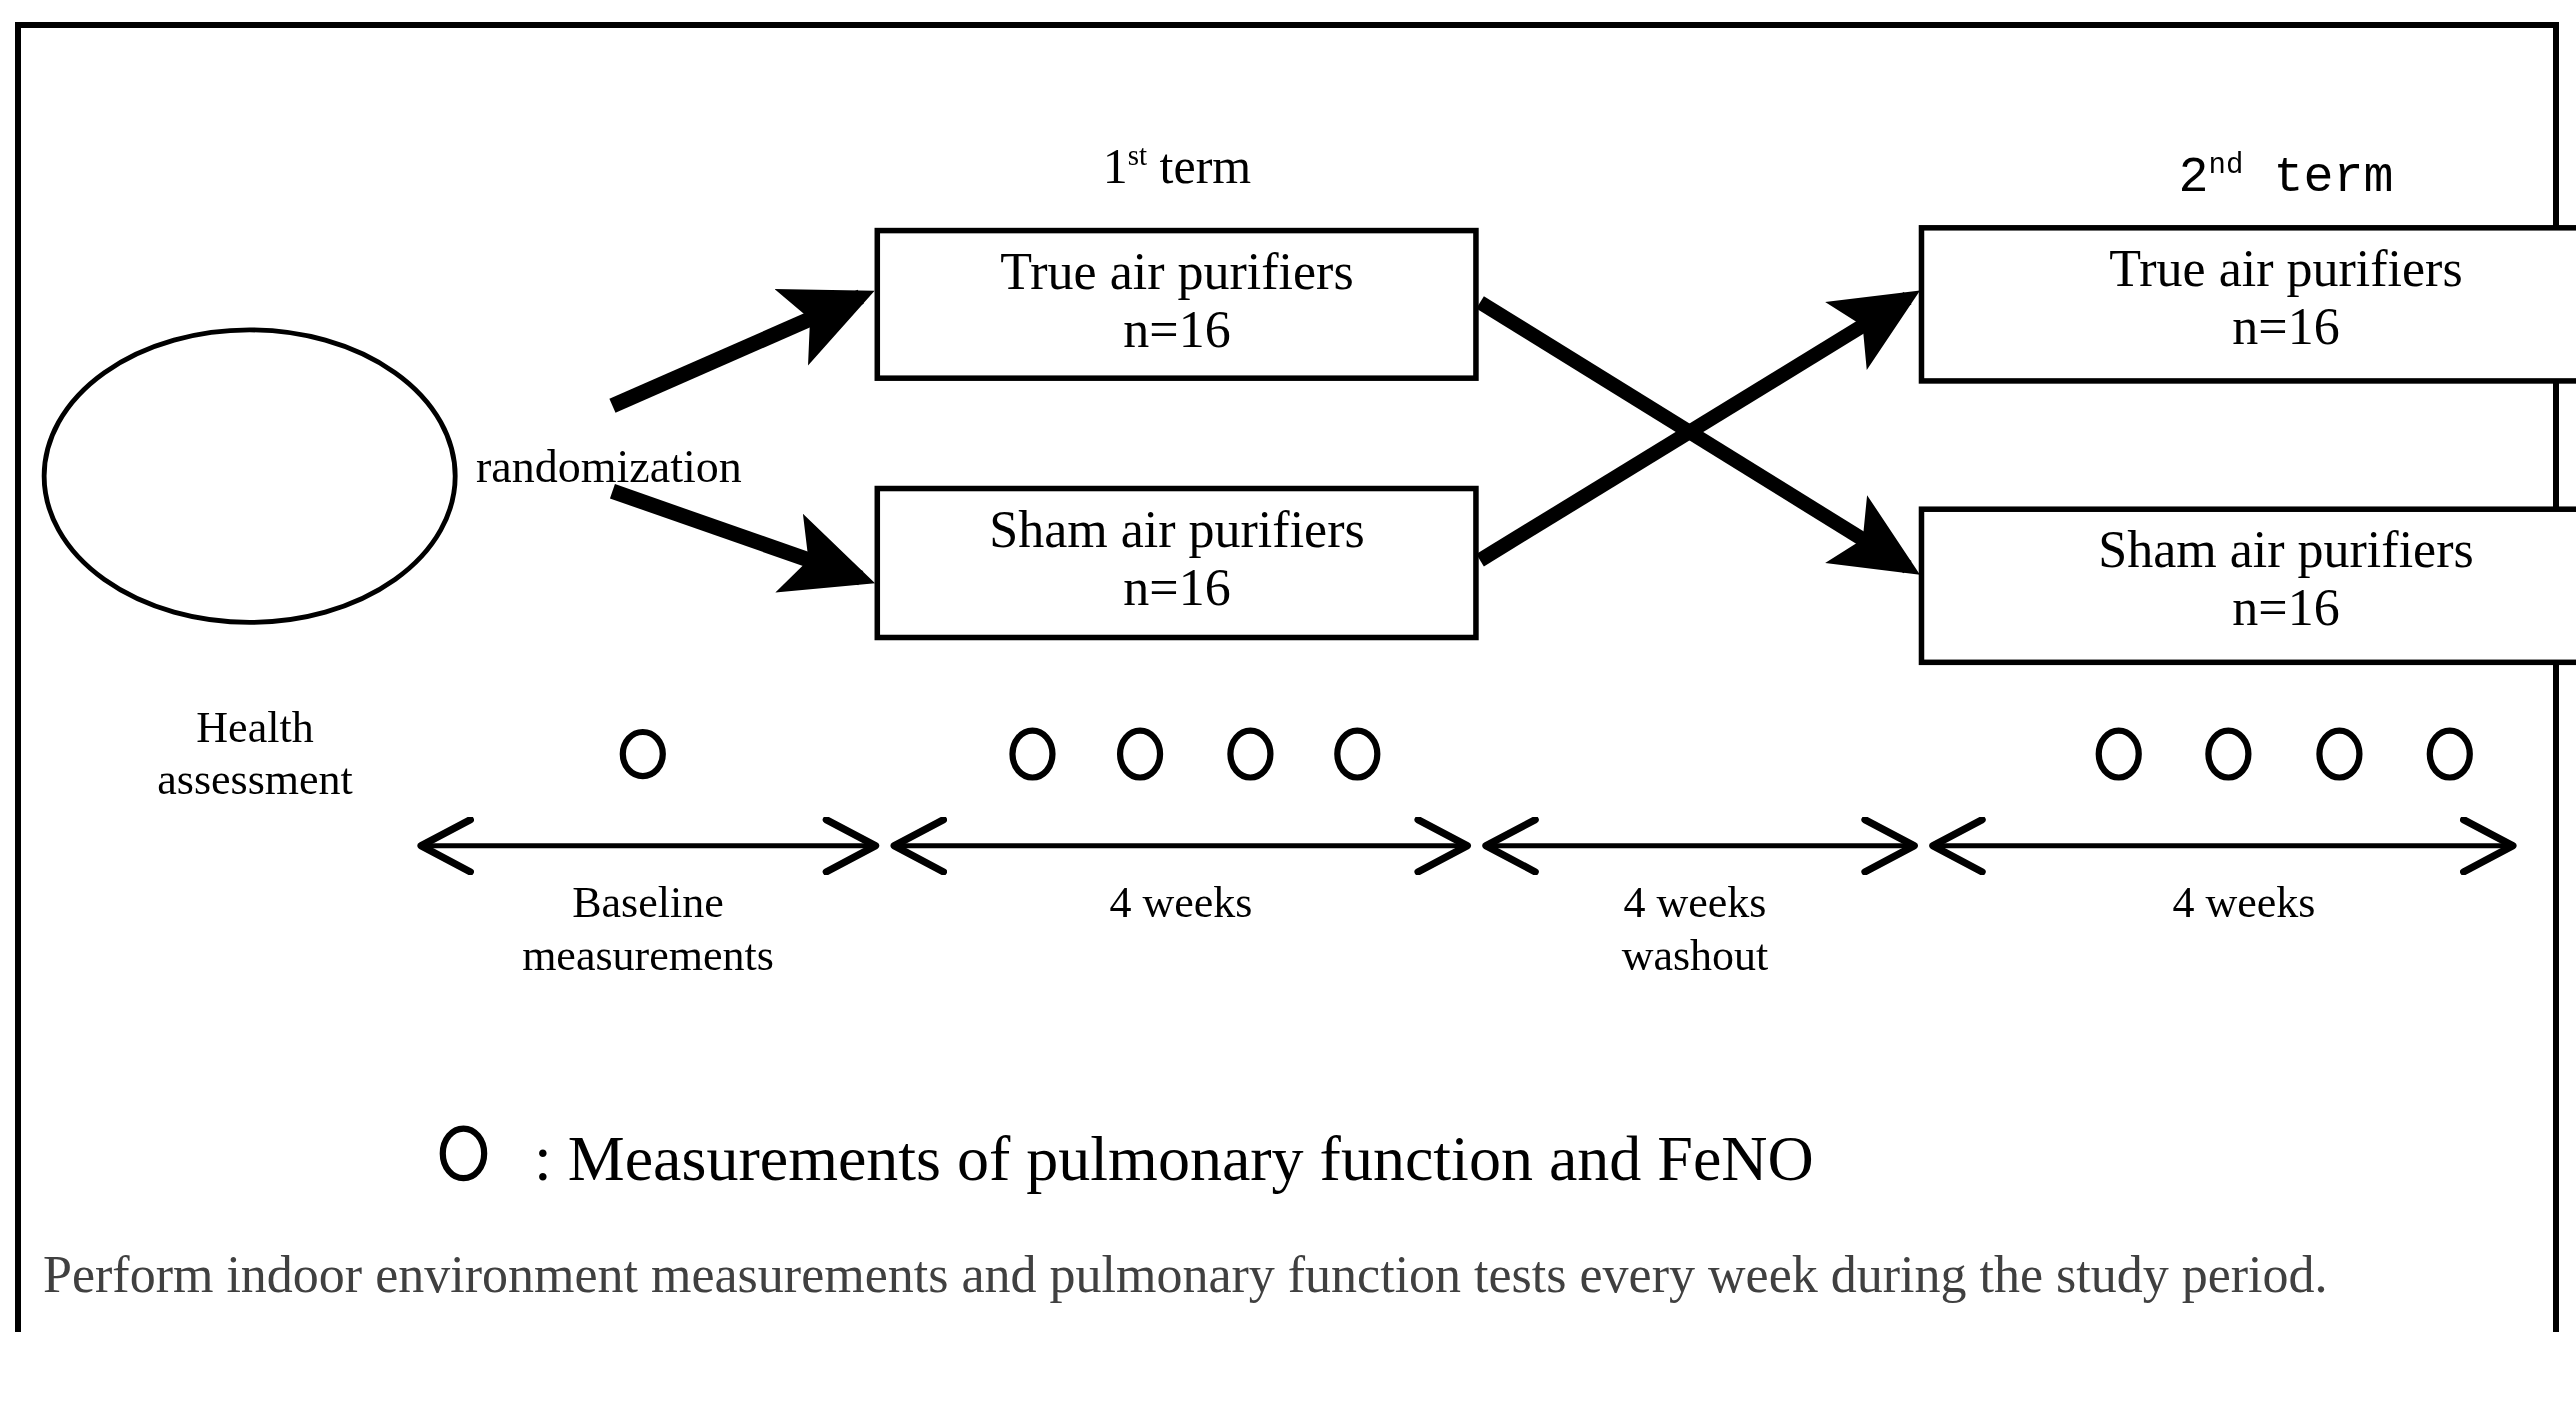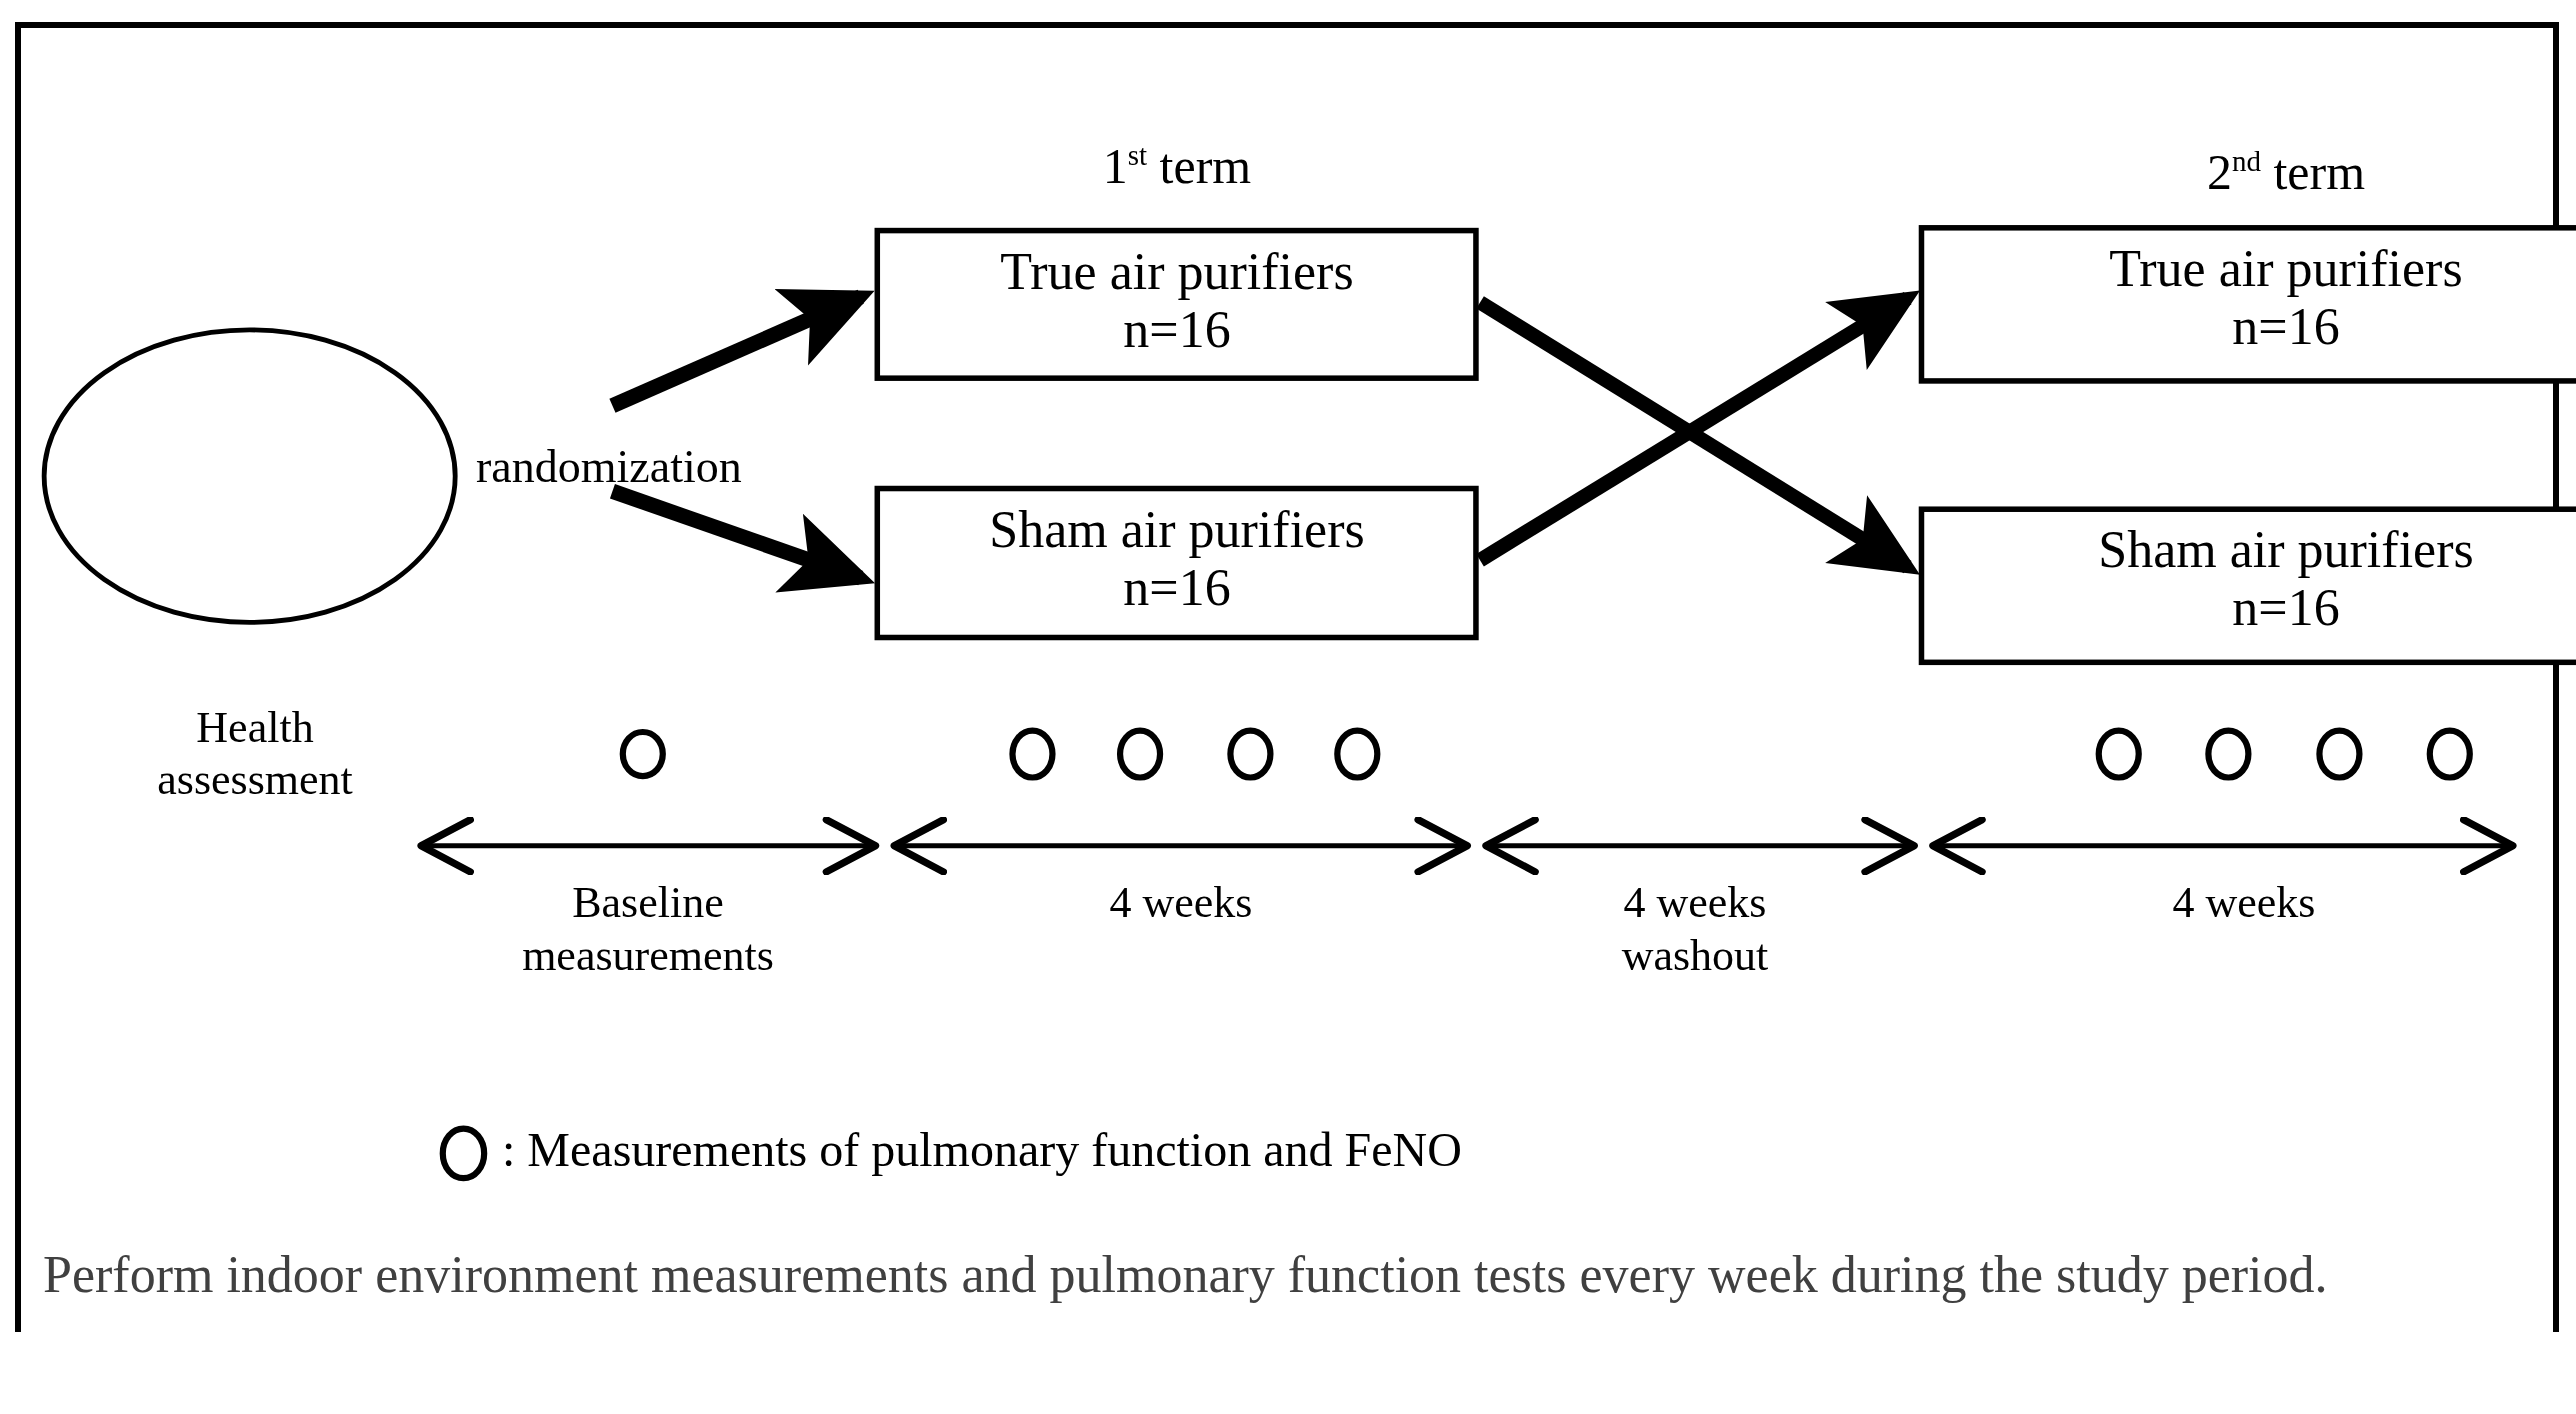--- a/index.html
+++ b/index.html
@@ -150,7 +150,7 @@
 
   <div class="txt term-label ctr" style="left:1177px; top:138px;"><span>1</span><sup>st</sup><span> term</span></div>
 
-  <div class="txt term-label ctr" style="left:2286px; top:144px;"><span>2</span><sup>nd</sup><span> term</span></div>
+  <div class="txt term-label ctr" style="left:2286px; top:150px;font-family:Liberation Mono, monospace;"><span>2</span><sup>nd</sup><span> term</span></div>
 
 
   <div class="txt rand-label" style="left:476px; top:441px;text-align:right;">randomization</div>

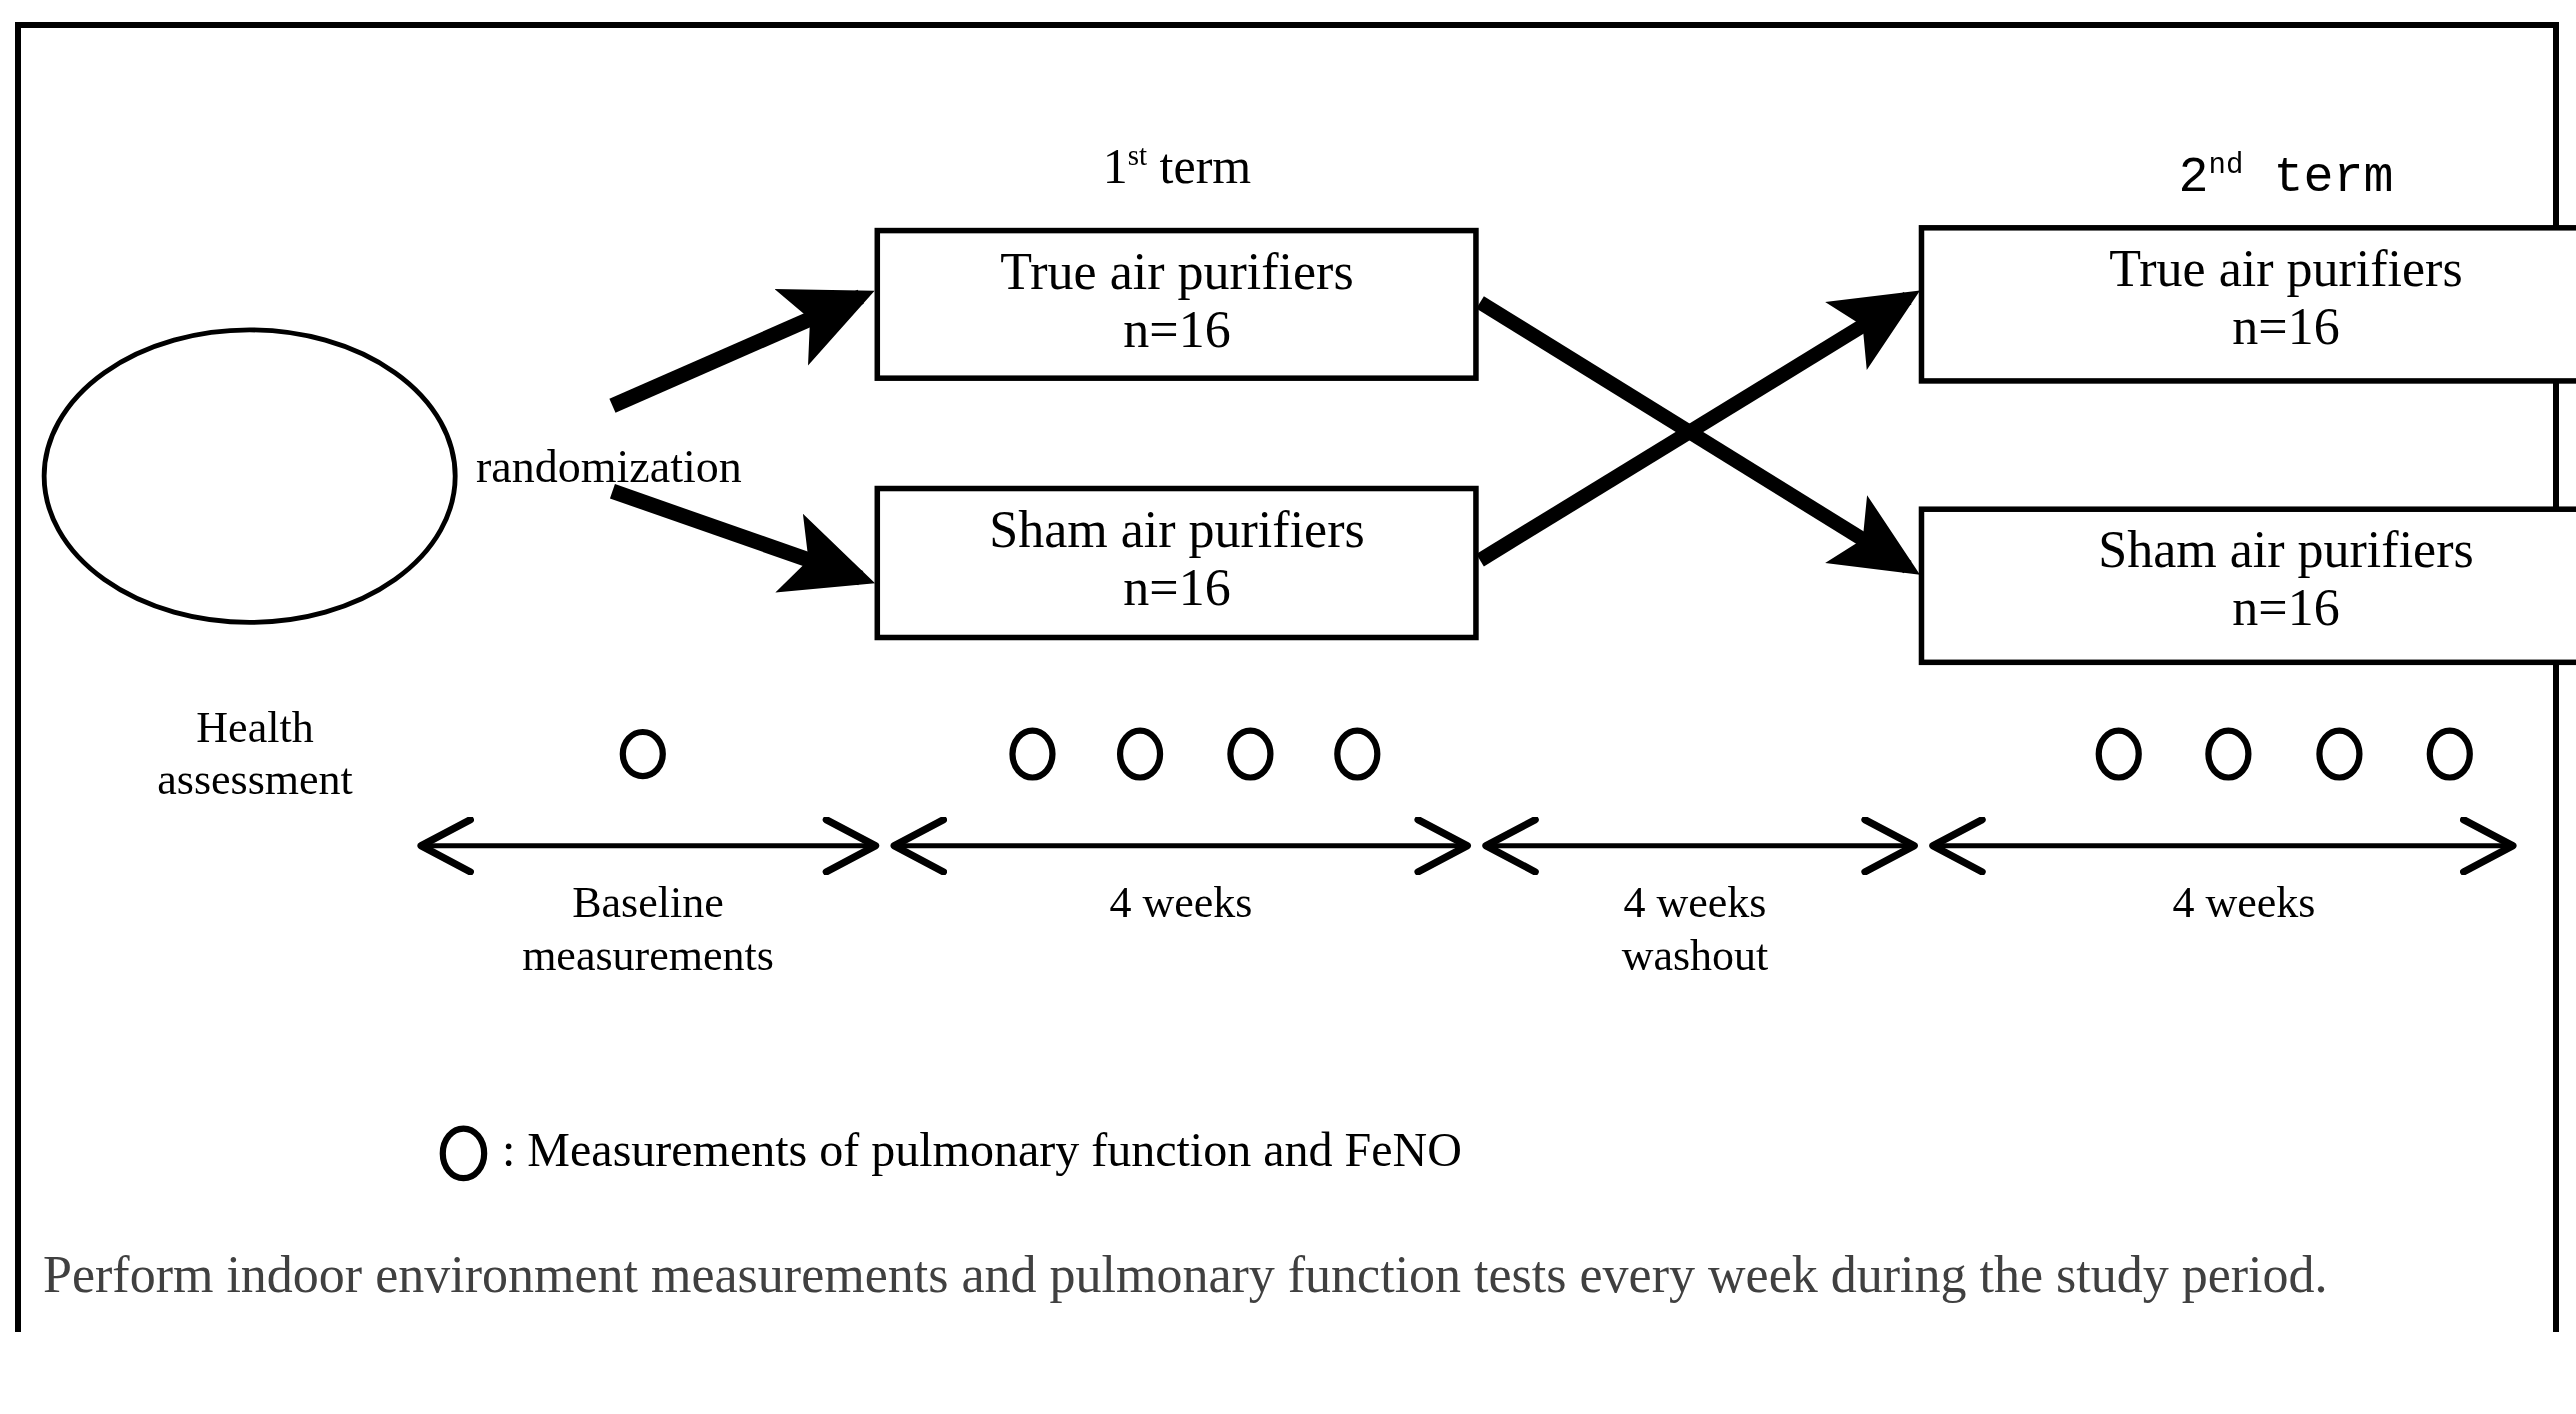--- a/index.html
+++ b/index.html
@@ -85,7 +85,8 @@
     display: block;
   }
   .legend-text {
-    font-size: 48px;
+    font-size: 64px;
+    margin-left: 32px;
   }
   .caption {
     position: absolute;

